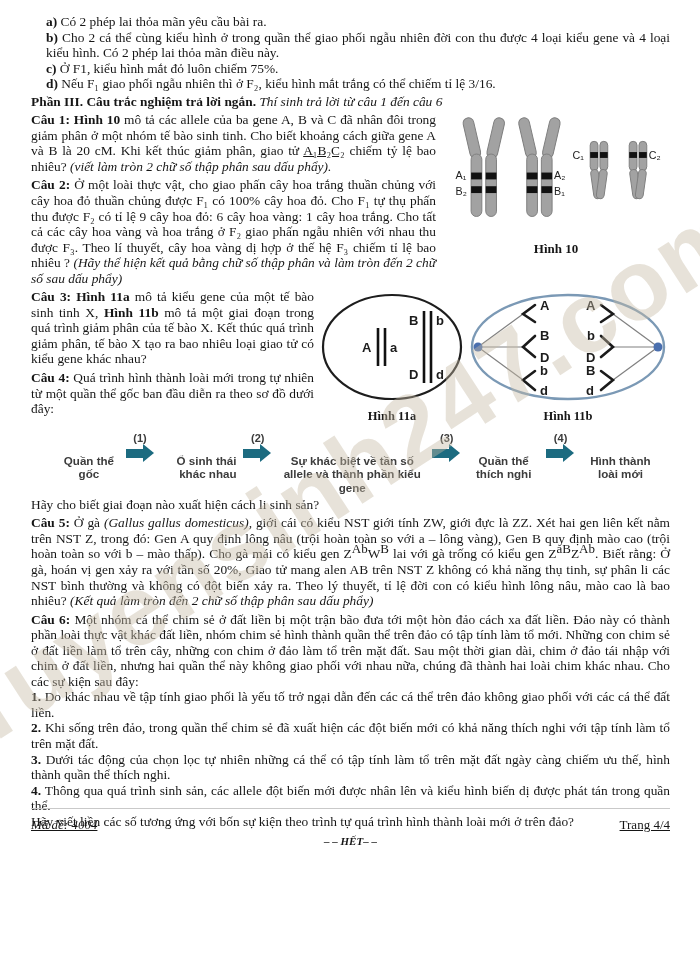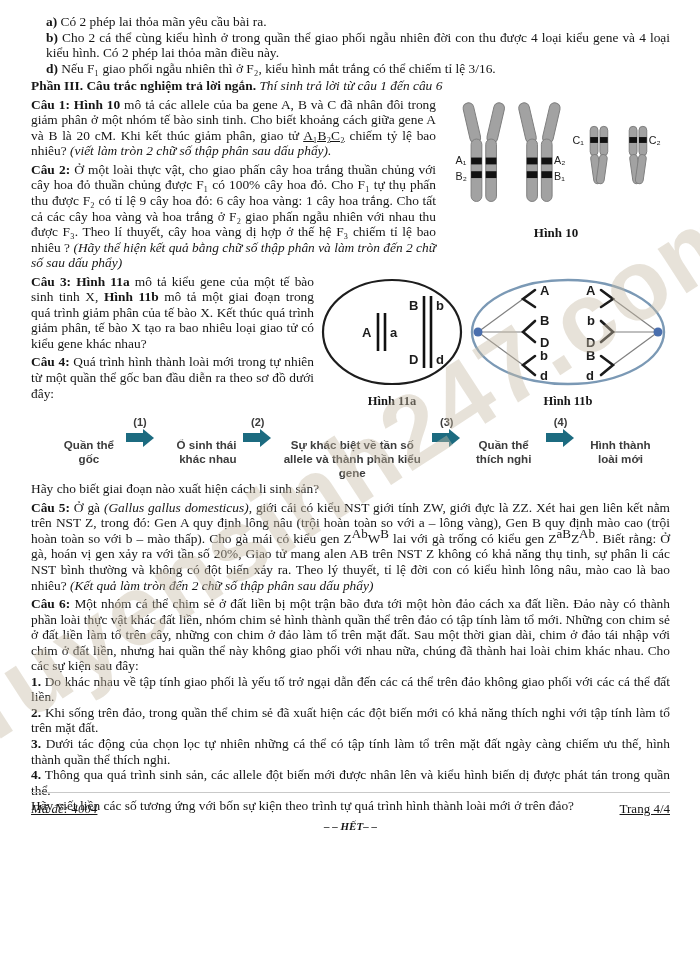--- a/index.html
+++ b/index.html
@@ -84,6 +84,7 @@
   <div>
     <p class="intro-item"><span class="b">a)</span><span> Có 2 phép lai thỏa mãn yêu cầu bài ra.</span></p>
     <p class="intro-item"><span class="b">b)</span><span> Cho 2 cá thể cùng kiểu hình ở trong quần thể giao phối ngẫu nhiên đời con thu được 4 loại kiểu gene và 4 loại kiểu hình. Có 2 phép lai thỏa mãn điều này.</span></p>
+    <p class="intro-item"><span class="b">c)</span><span> Ở F1, kiểu hình mắt đỏ luôn chiếm 75%.</span></p>
     <p class="intro-item"><span class="b">d)</span><span> Nếu F₁ giao phối ngẫu nhiên thì ở F₂, kiểu hình mắt trắng có thể chiếm tỉ lệ 3/16.</span></p>
   </div>
 

